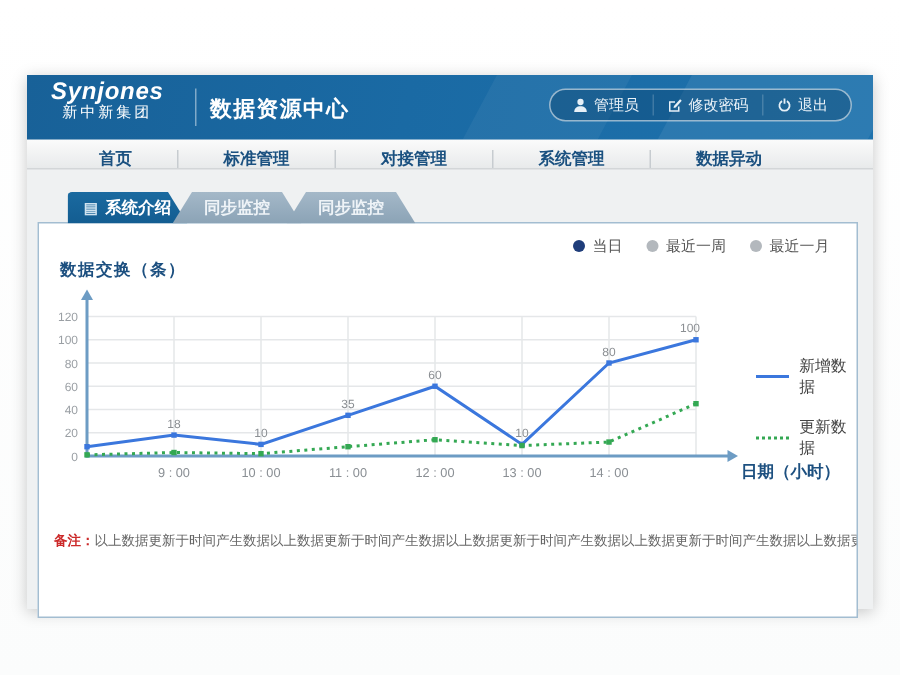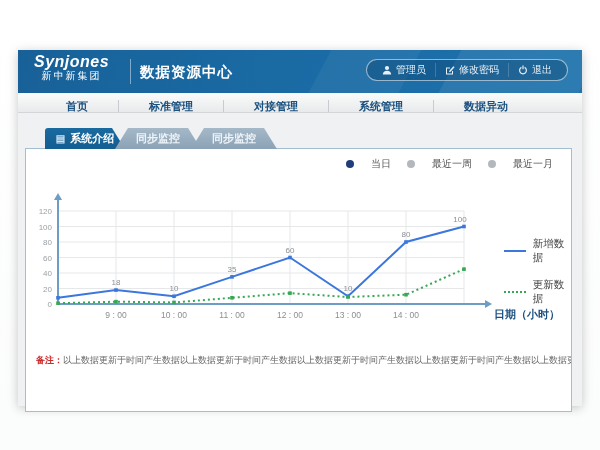--- a/index.html
+++ b/index.html
@@ -55,7 +55,7 @@
            background:#ffffff; border:1px solid #a3bdd1; }
 
   .time-filter { position:absolute; top:8px; right:18px; display:flex; gap:16px; align-items:center; }
-  .tf-item { display:flex; align-items:center; gap:17px; font-size:10px; color:#555; cursor:pointer; }
+  .tf-item { display:flex; align-items:center; gap:5px; font-size:10px; color:#555; cursor:pointer; }
   .tf-dot { width:8px; height:8px; border-radius:50%; background:#b3b8bd; }
   .tf-item.selected .tf-dot { background:#1f3d7a; }
 

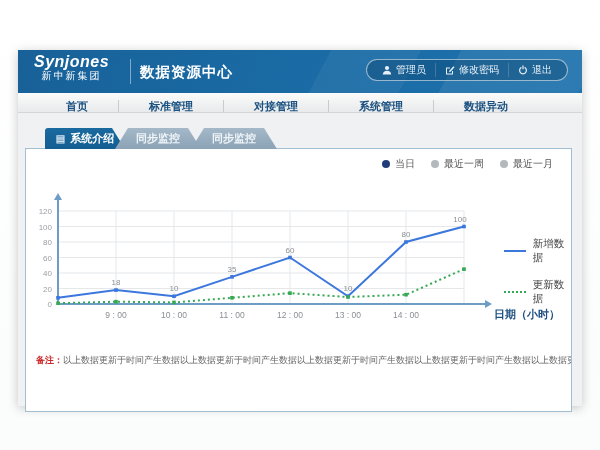--- a/index.html
+++ b/index.html
@@ -159,6 +159,7 @@
         </div>
       </div>
 
+      <div class="y-axis-title">数据交换（条）</div>
 
       <div class="chart-wrap">
         <svg width="535" height="150" viewBox="0 0 535 150">

